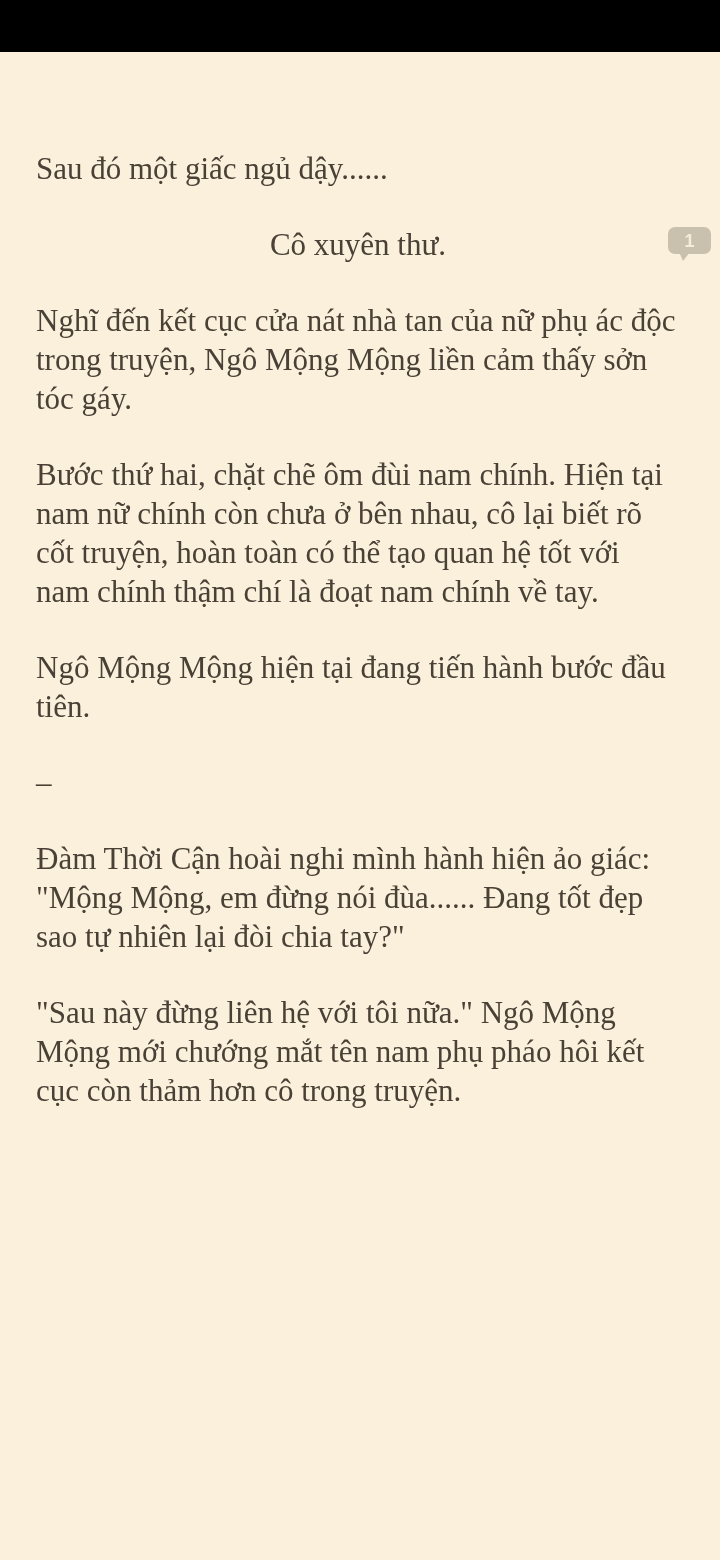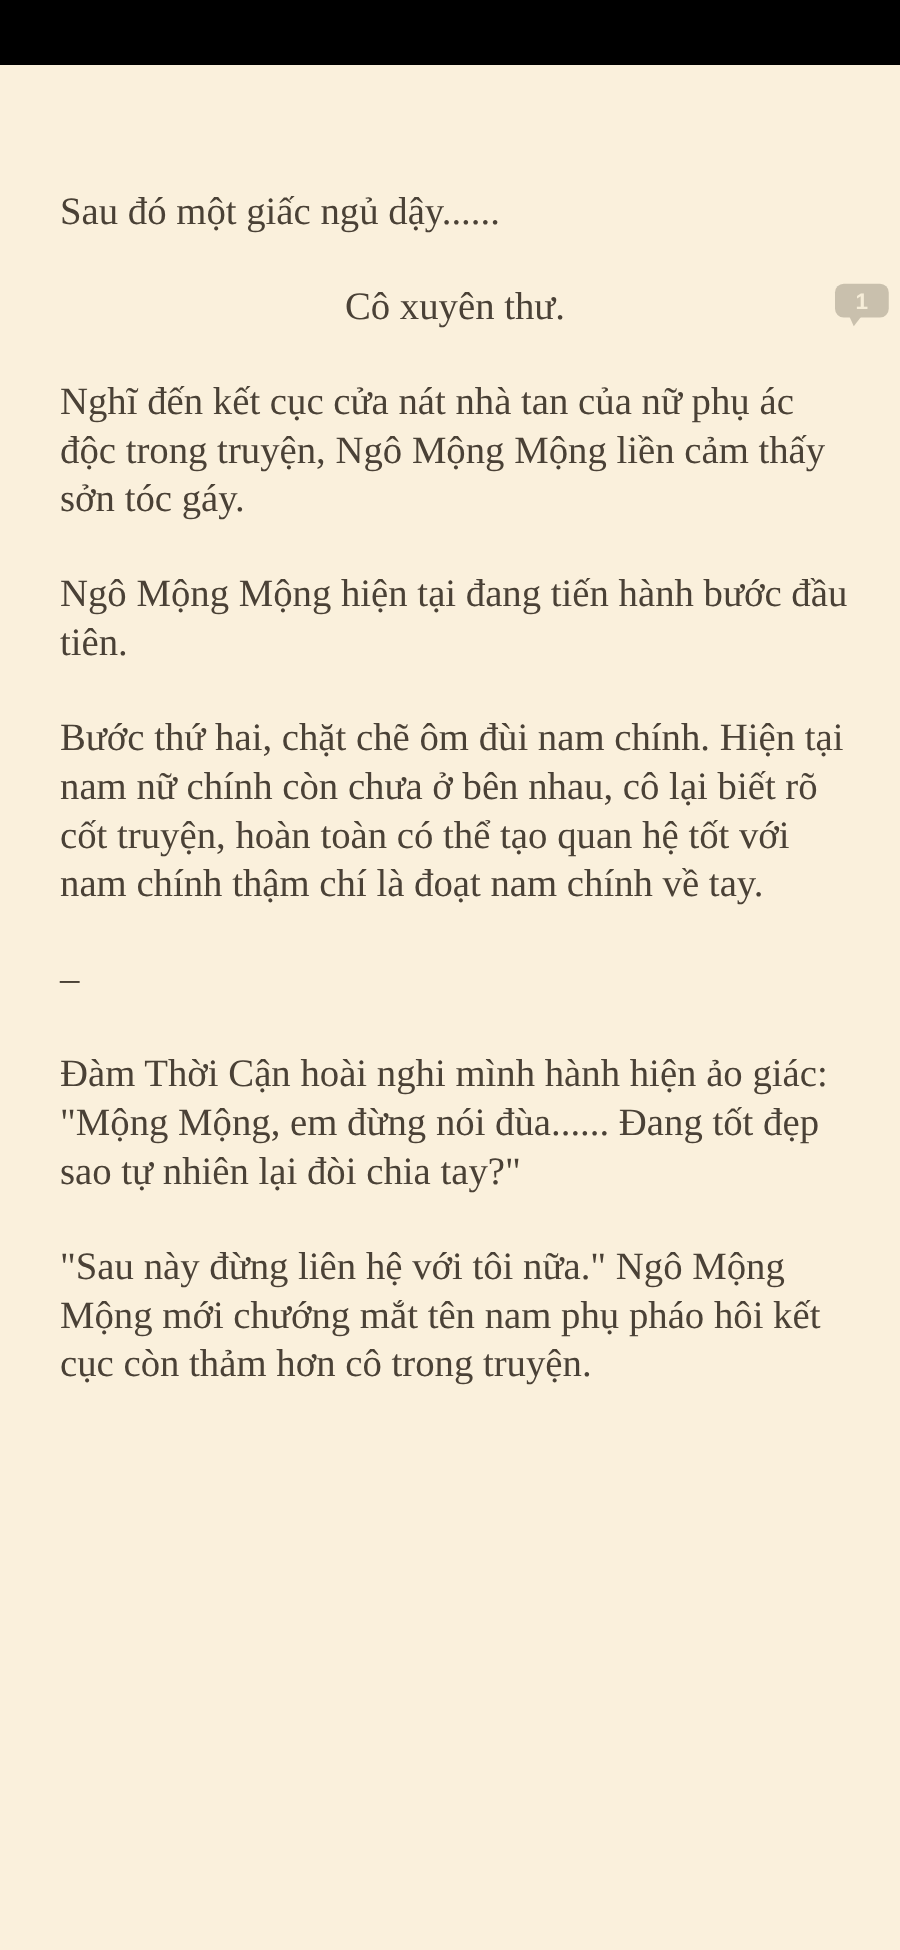--- a/index.html
+++ b/index.html
@@ -25,7 +25,7 @@
     background: #000000;
   }
   .reader-content {
-    padding: 97px 40px 0 48px;
+    padding: 97px 40px 0 36px;
     color: #4a4136;
     font-size: 31px;
     line-height: 39px;

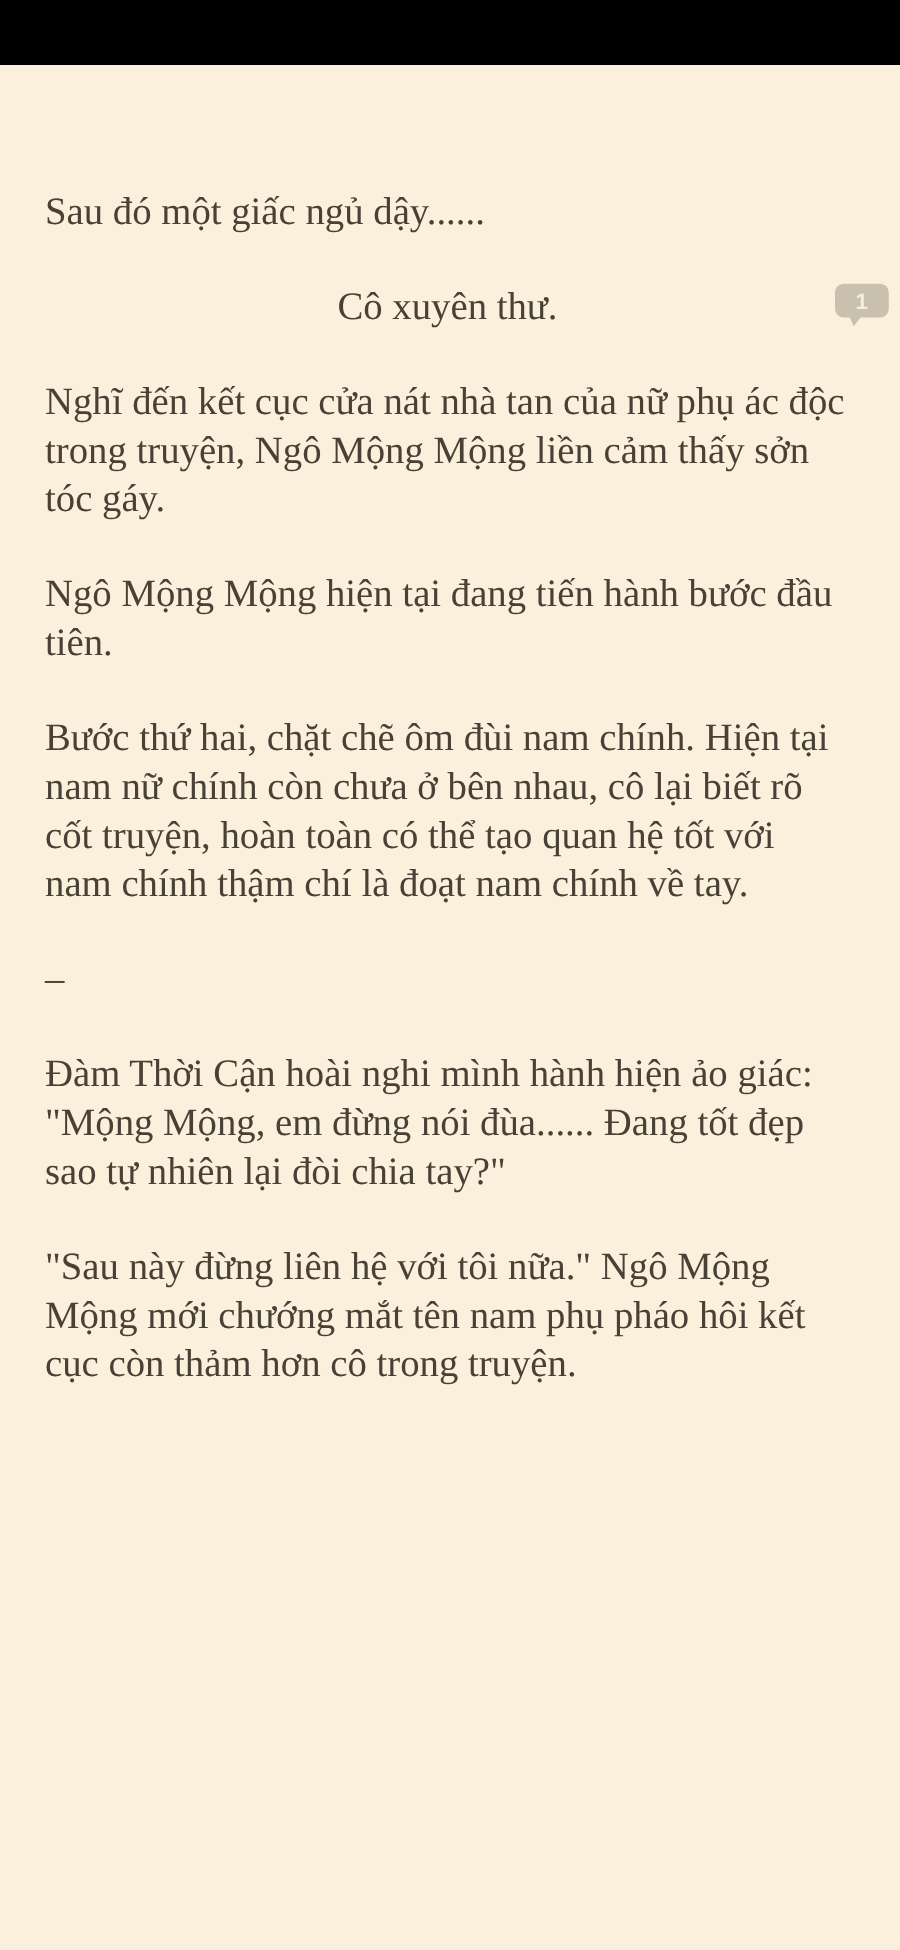--- a/index.html
+++ b/index.html
@@ -87,8 +87,8 @@
     </div>
 
     <p class="para">Nghĩ đến kết cục cửa nát nhà tan của nữ phụ ác độc trong truyện, Ngô Mộng Mộng liền cảm thấy sởn tóc gáy.</p>
+    <p class="para">Bước thứ hai, chặt chẽ ôm đùi nam chính. Hiện tại nam nữ chính còn chưa ở bên nhau, cô lại biết rõ cốt truyện, hoàn toàn có thể tạo quan hệ tốt với nam chính thậm chí là đoạt nam chính về tay.</p>
     <p class="para">Ngô Mộng Mộng hiện tại đang tiến hành bước đầu tiên.</p>
-    <p class="para">Bước thứ hai, chặt chẽ ôm đùi nam chính. Hiện tại nam nữ chính còn chưa ở bên nhau, cô lại biết rõ cốt truyện, hoàn toàn có thể tạo quan hệ tốt với nam chính thậm chí là đoạt nam chính về tay.</p>
     <p class="para">–</p>
     <p class="para">Đàm Thời Cận hoài nghi mình hành hiện ảo giác: "Mộng Mộng, em đừng nói đùa...... Đang tốt đẹp sao tự nhiên lại đòi chia tay?"</p>
     <p class="para">"Sau này đừng liên hệ với tôi nữa." Ngô Mộng Mộng mới chướng mắt tên nam phụ pháo hôi kết cục còn thảm hơn cô trong truyện.</p>

